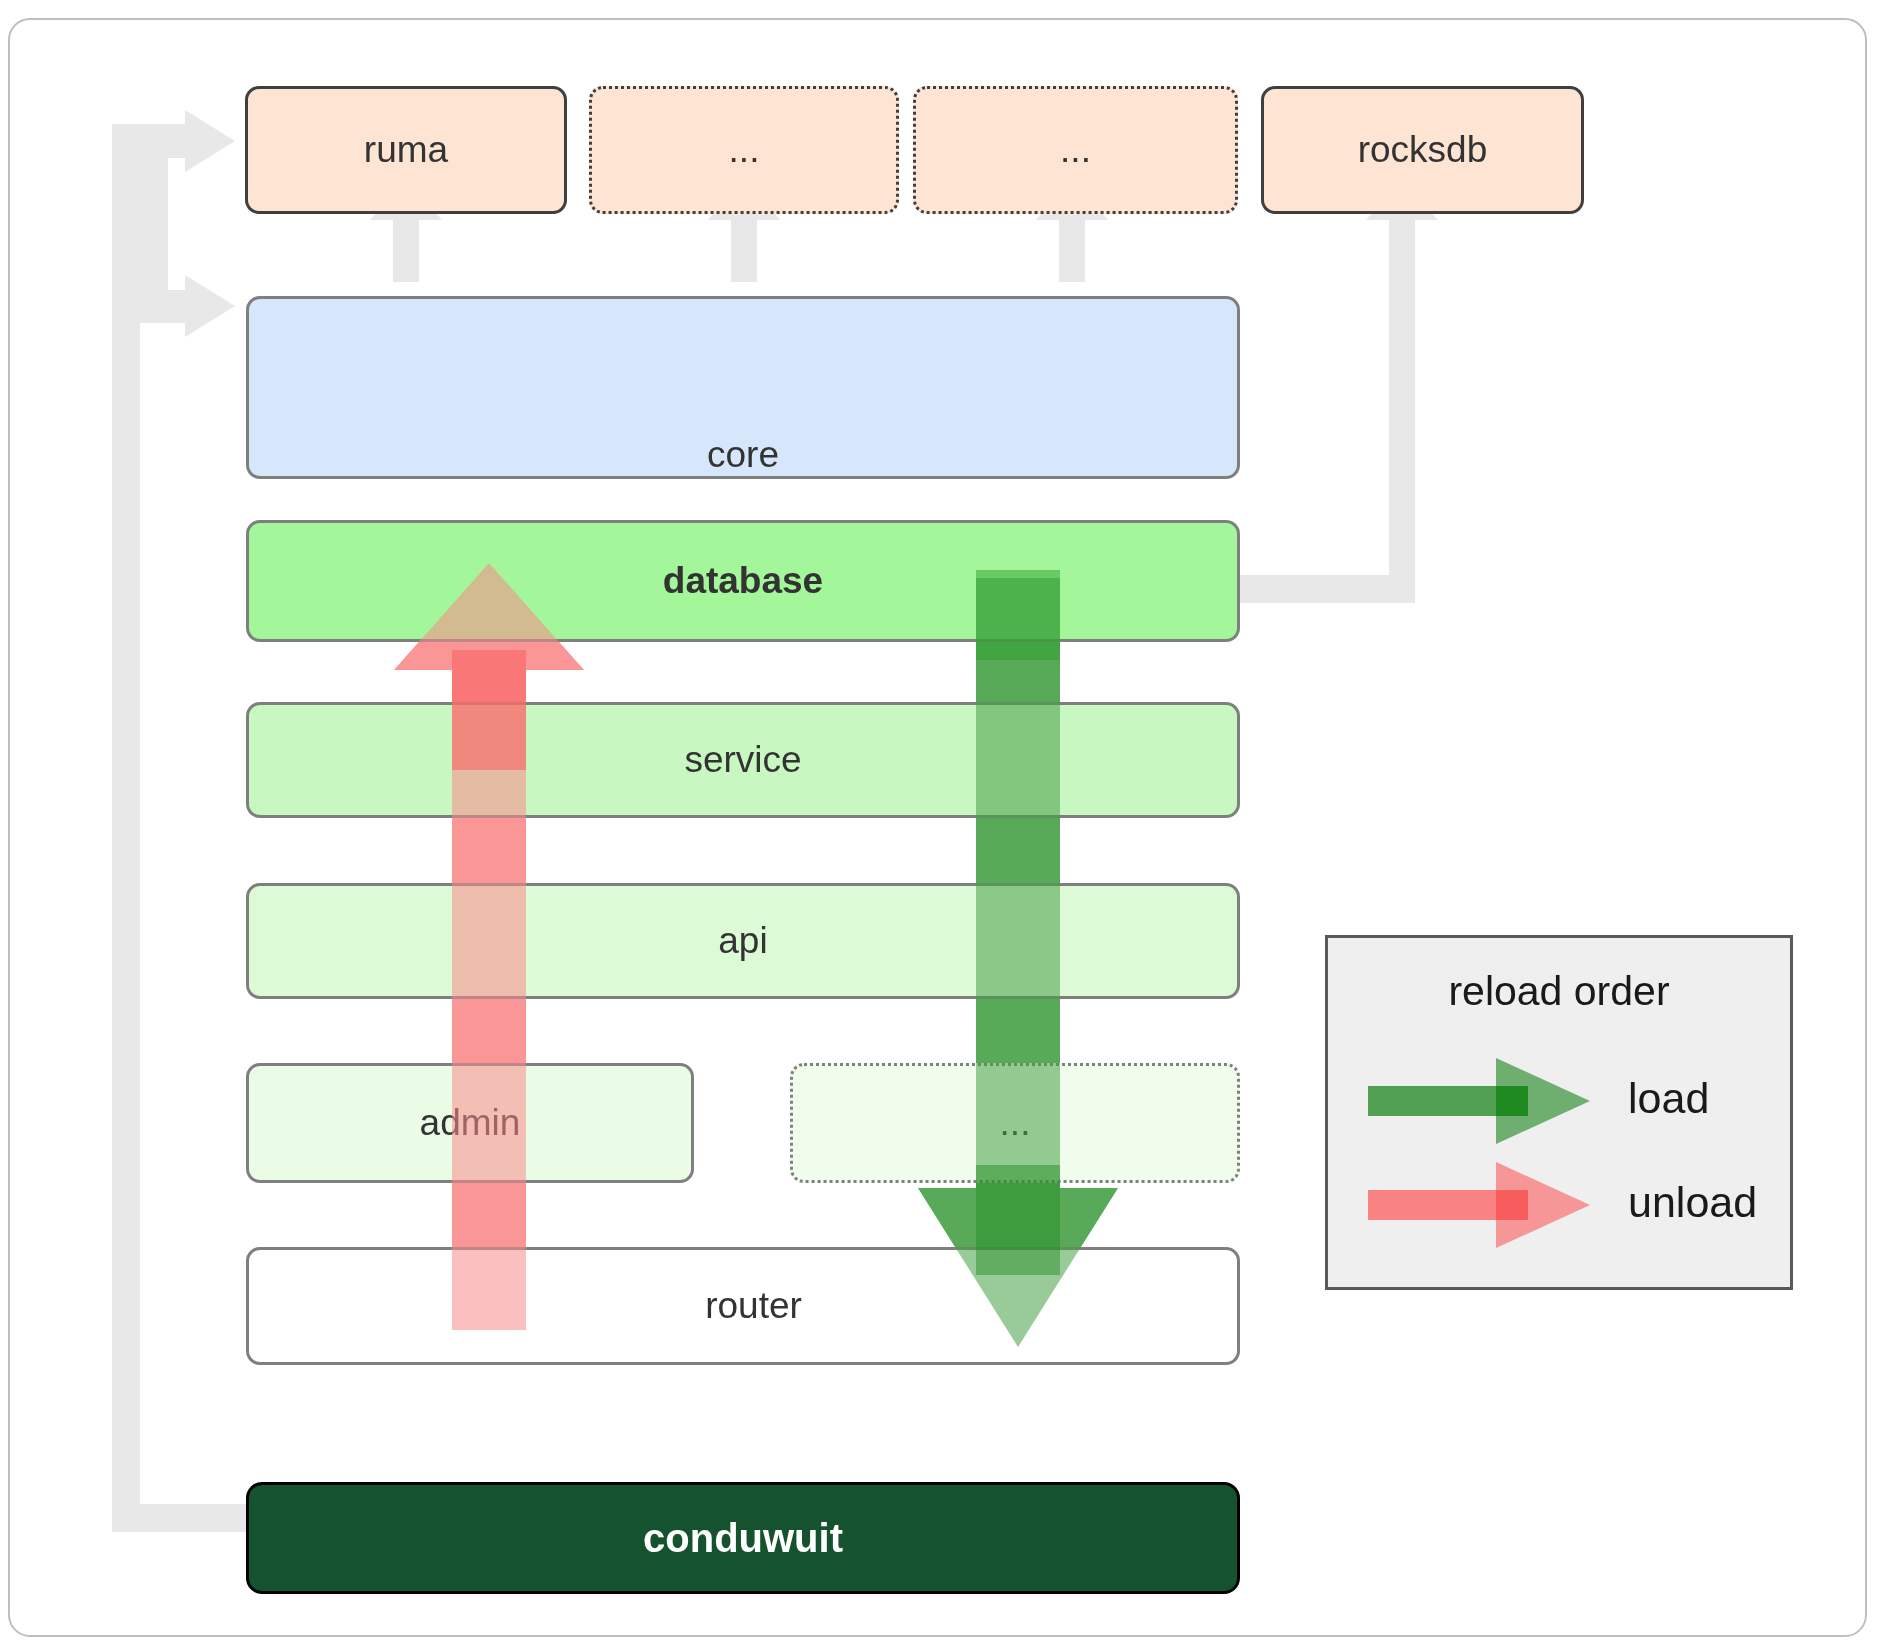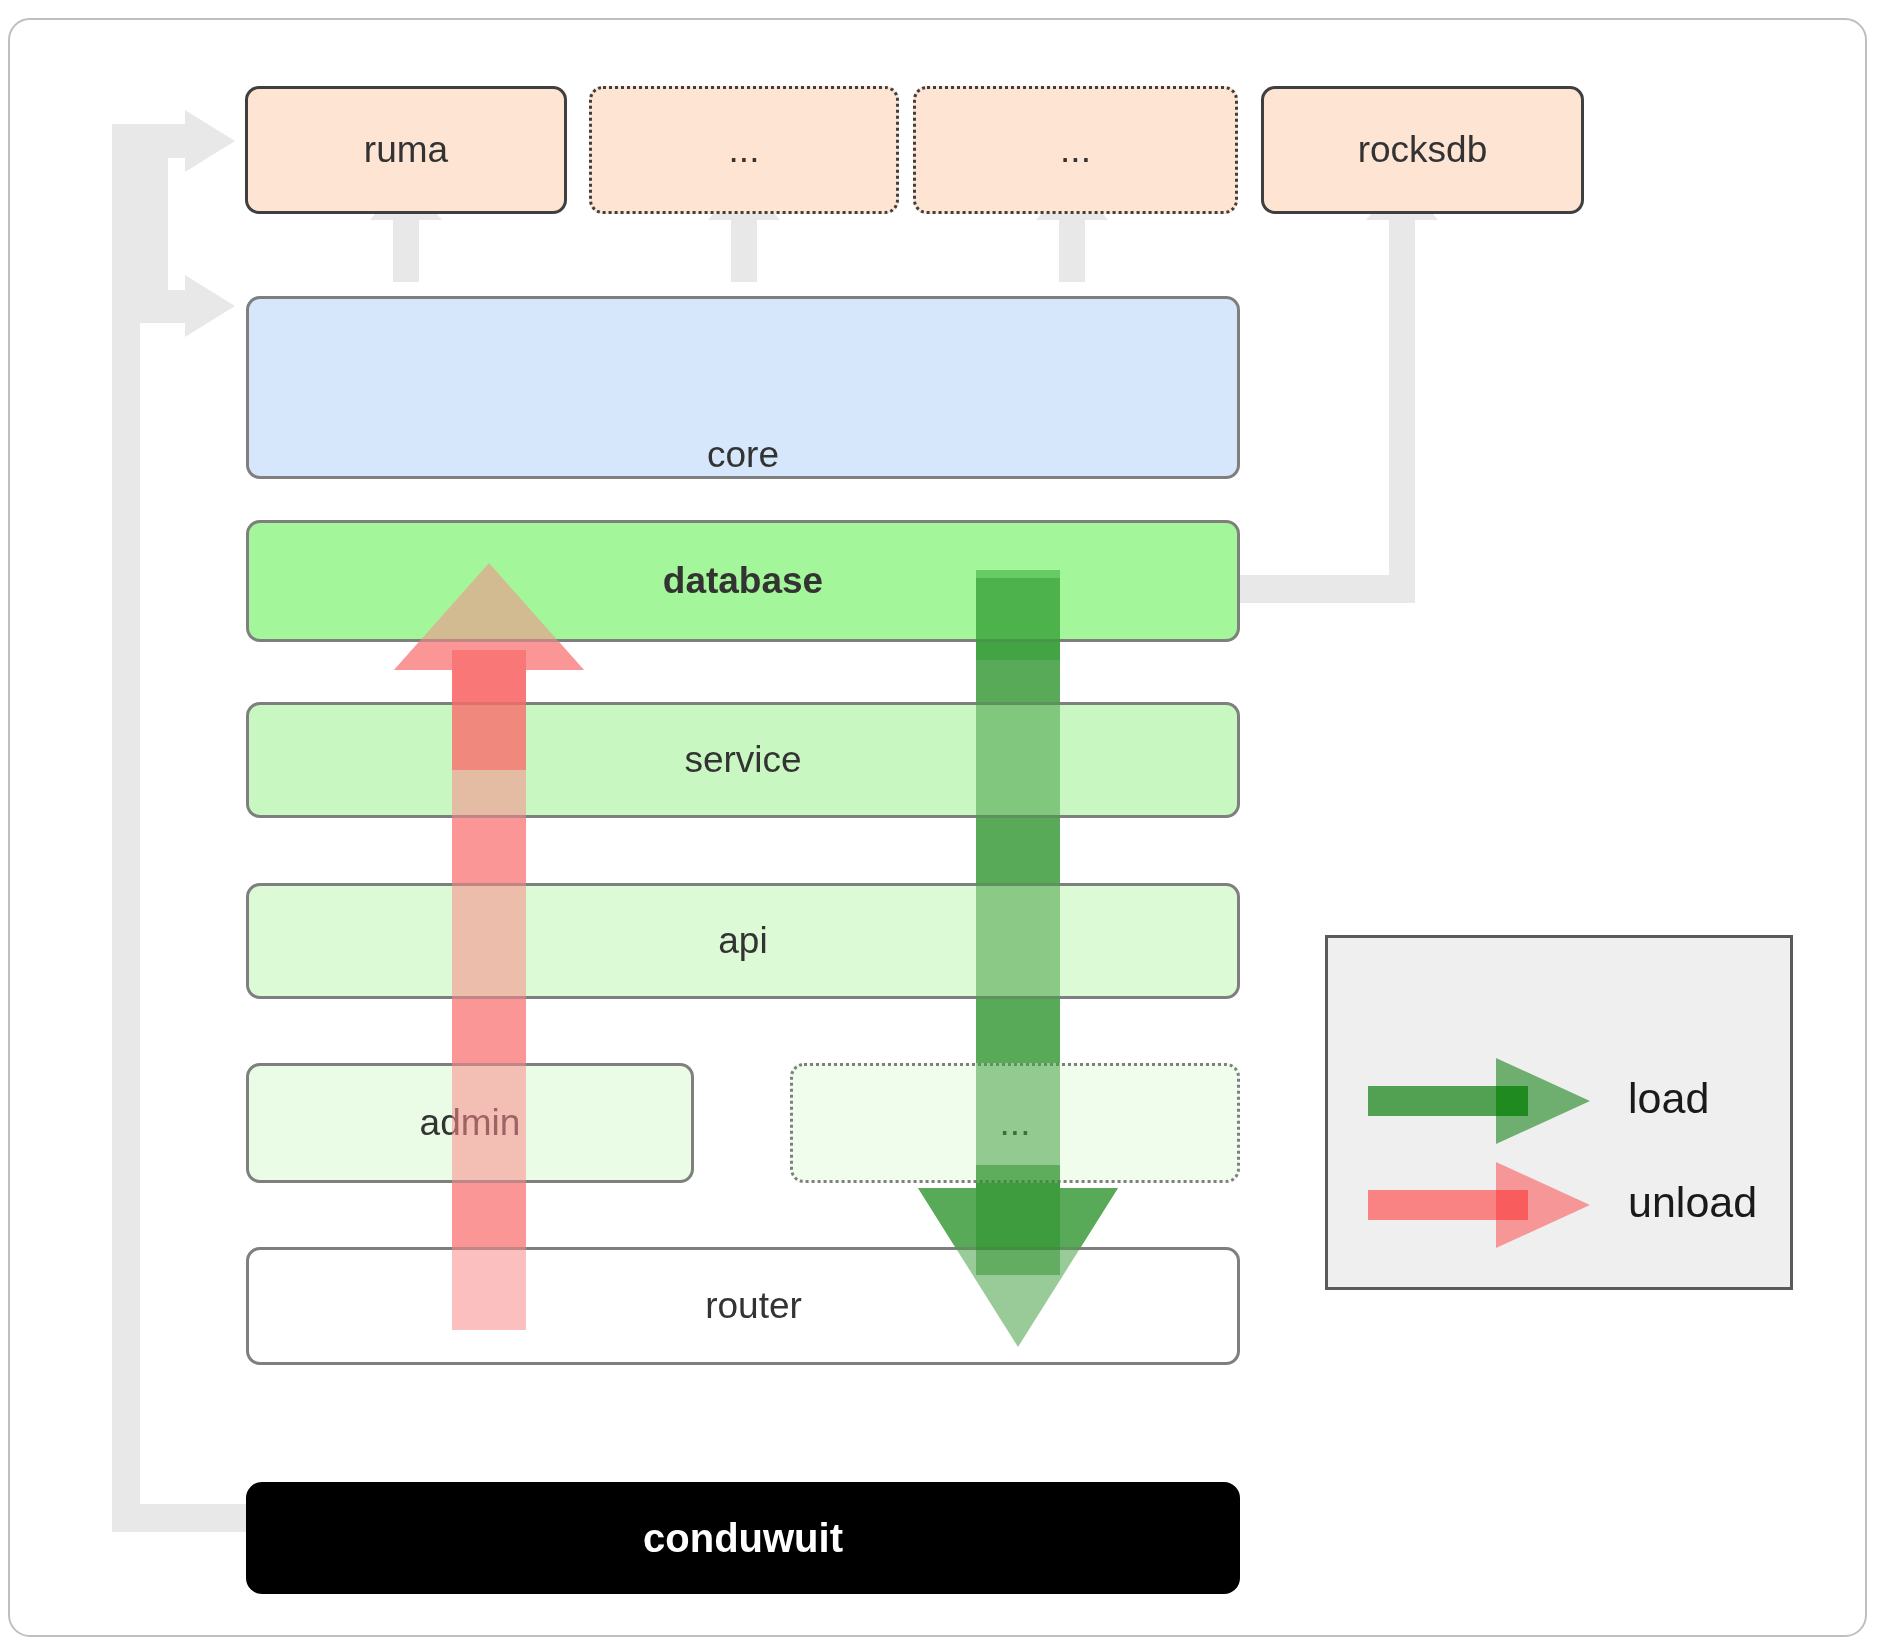--- a/index.html
+++ b/index.html
@@ -199,6 +199,7 @@
   </div>
 
   <div class="legend">
+    <div class="legend-title">reload order</div>
 
     <div class="legend-row r1">
       <svg class="legend-arrow" viewBox="0 0 230 90">

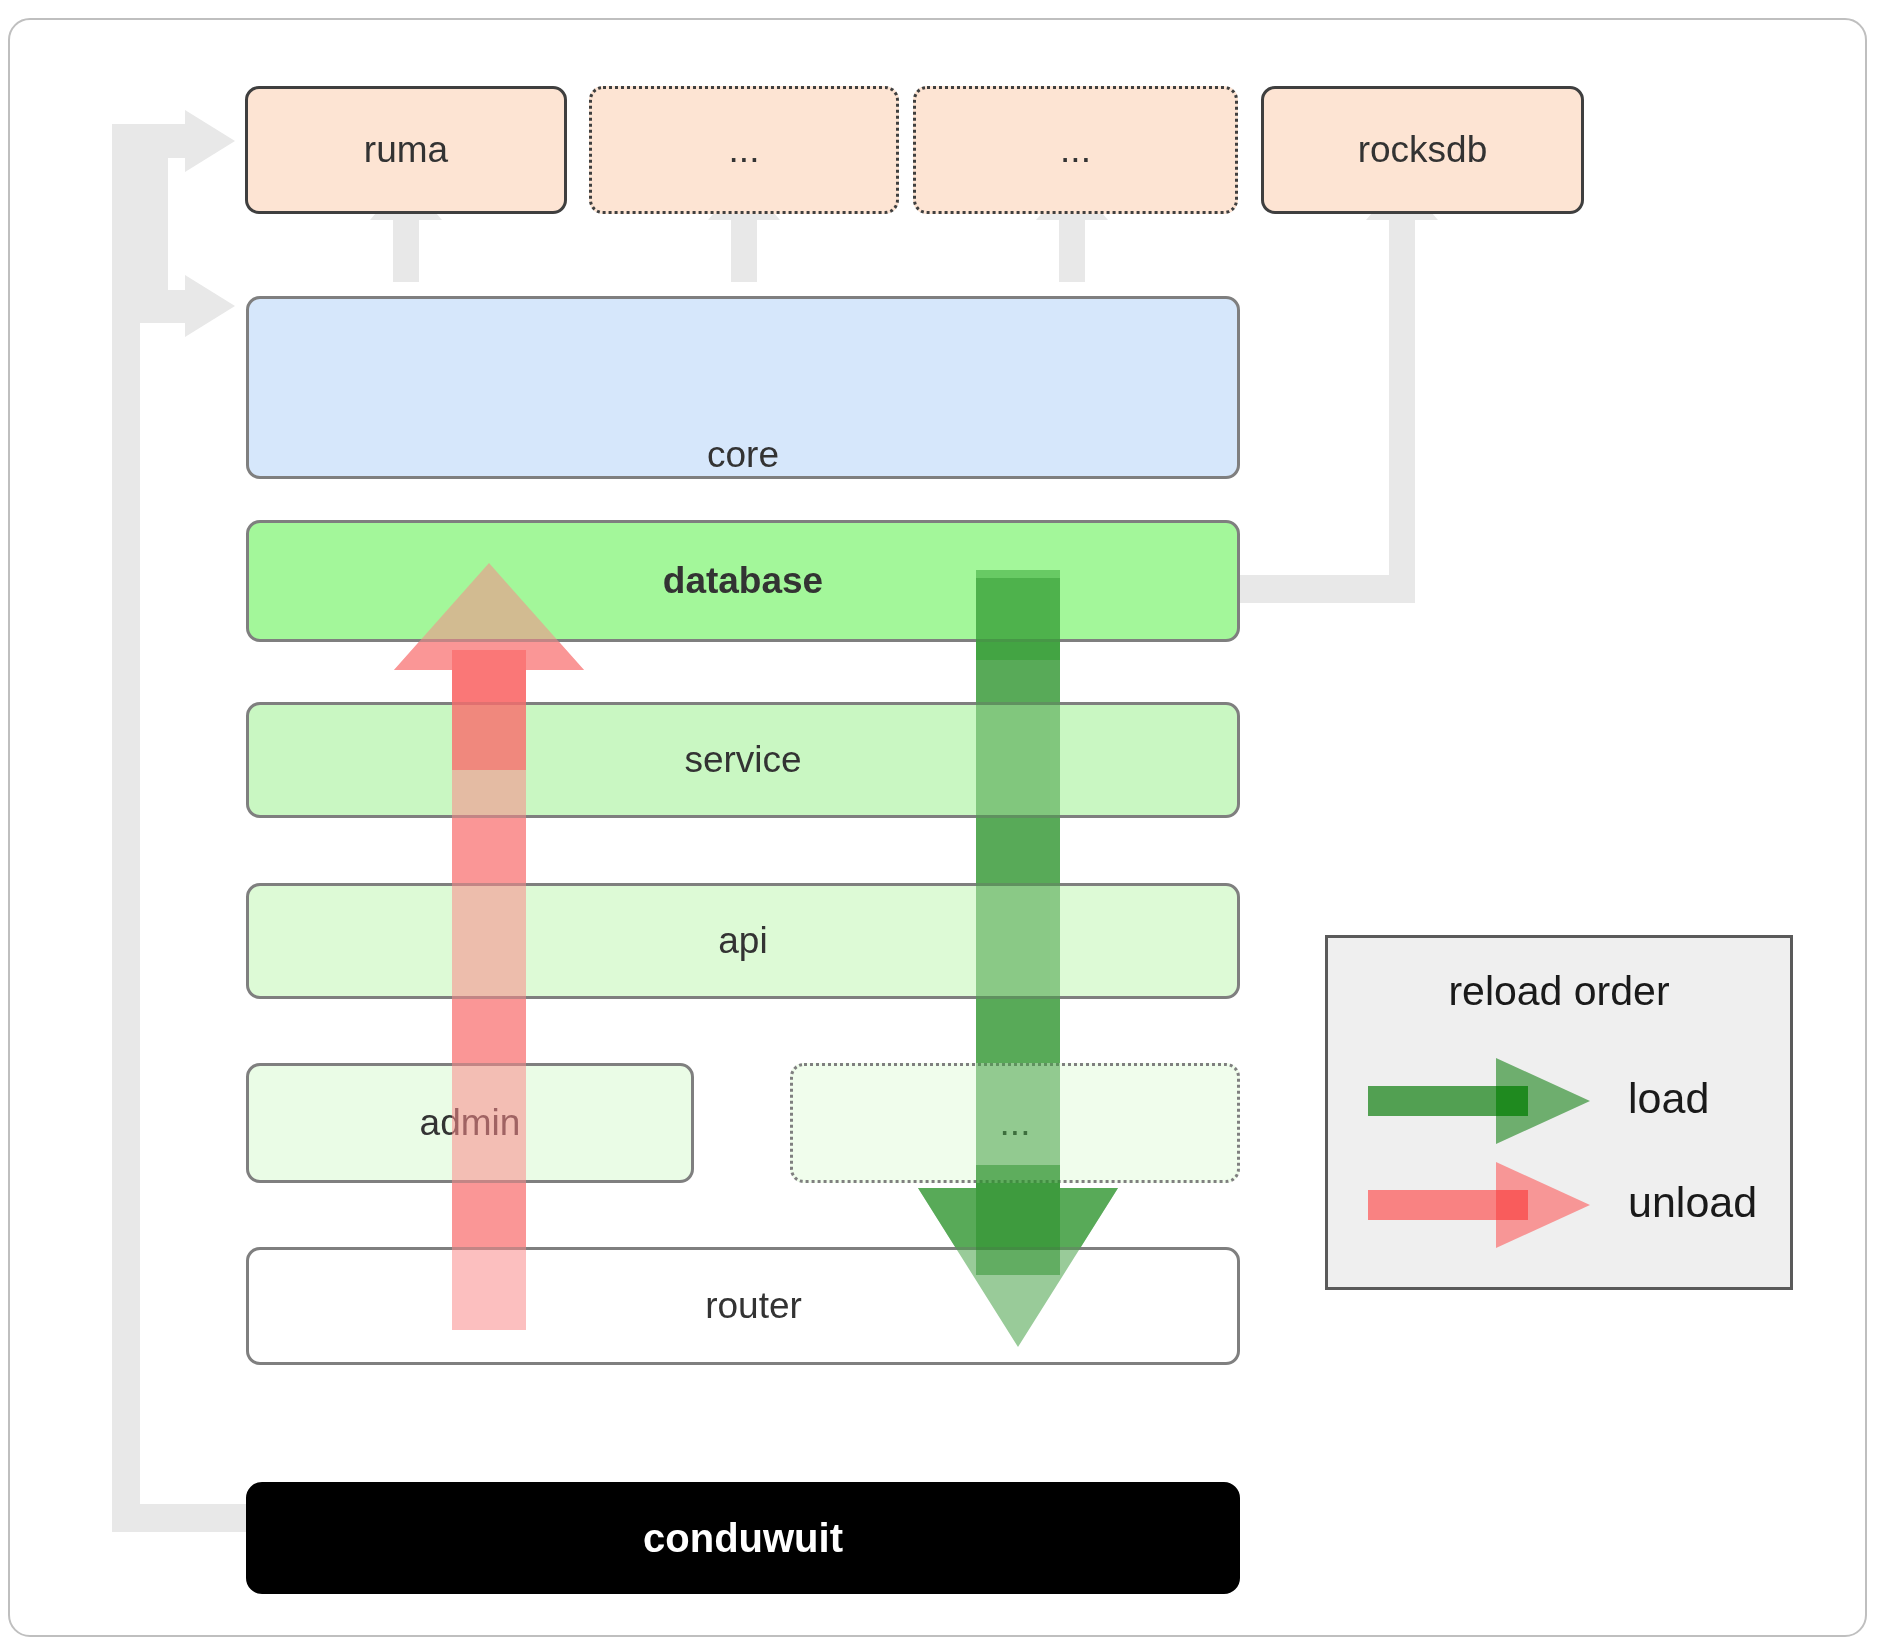--- a/index.html
+++ b/index.html
@@ -73,7 +73,7 @@
   .l-router   { background: #ffffff; padding-left: 21px; }
 
   .conduwuit {
-    background: #000000;
+    background: #14532d;
     border: 3px solid #000000;
     border-radius: 16px;
     color: #ffffff;

